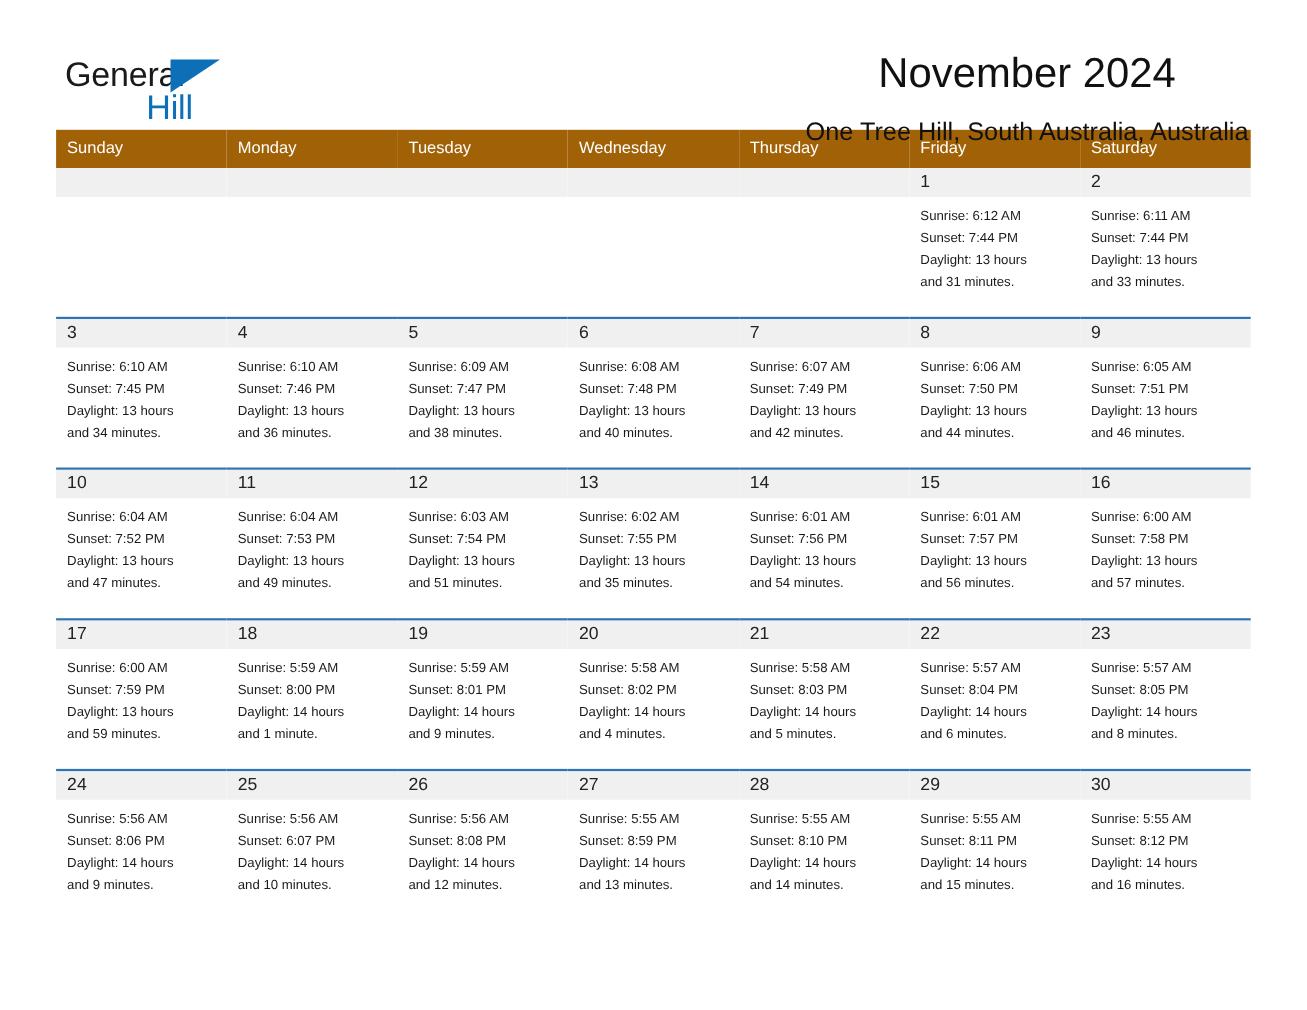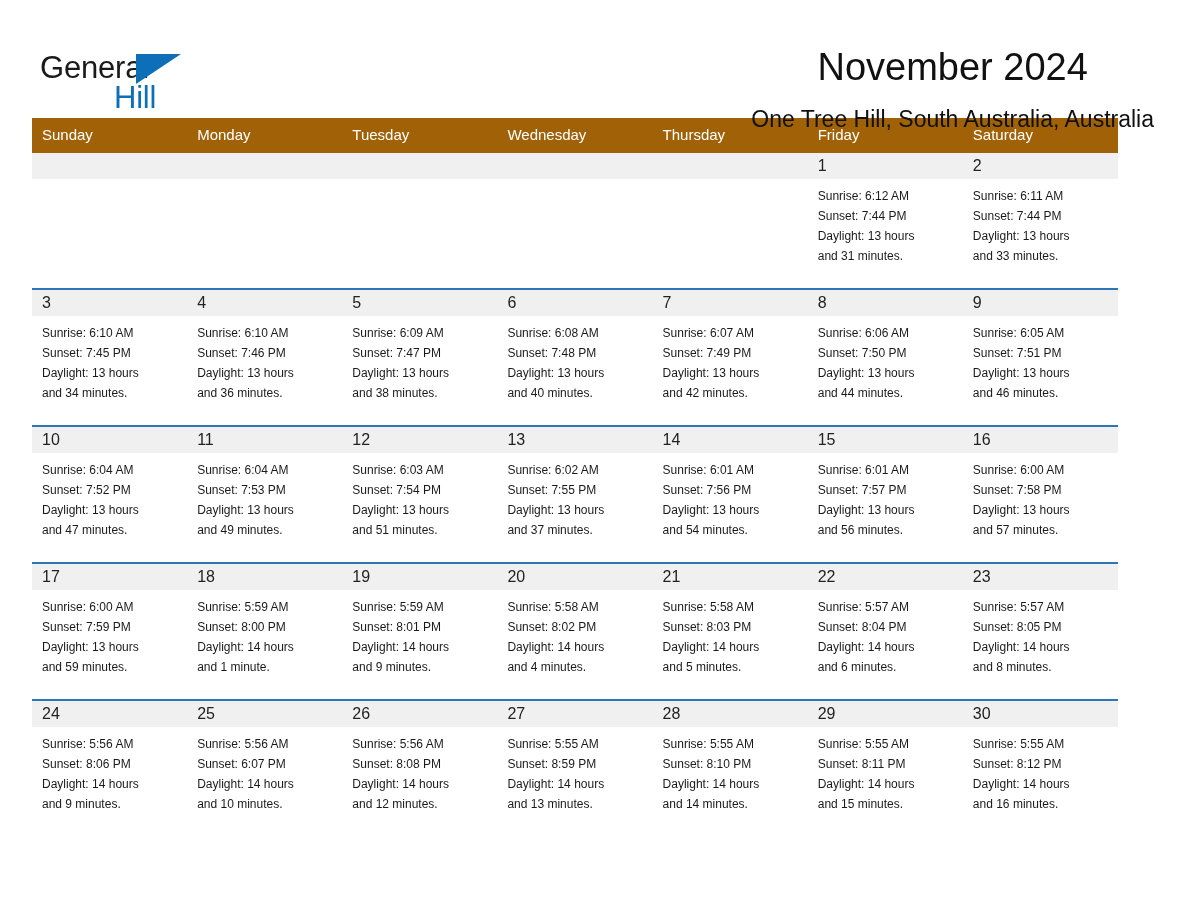--- a/index.html
+++ b/index.html
@@ -19,7 +19,7 @@
     width: 1188px;
     height: 918px;
     box-sizing: border-box;
-    padding: 0 32px;
+    padding: 0 51px;
   }
 
   

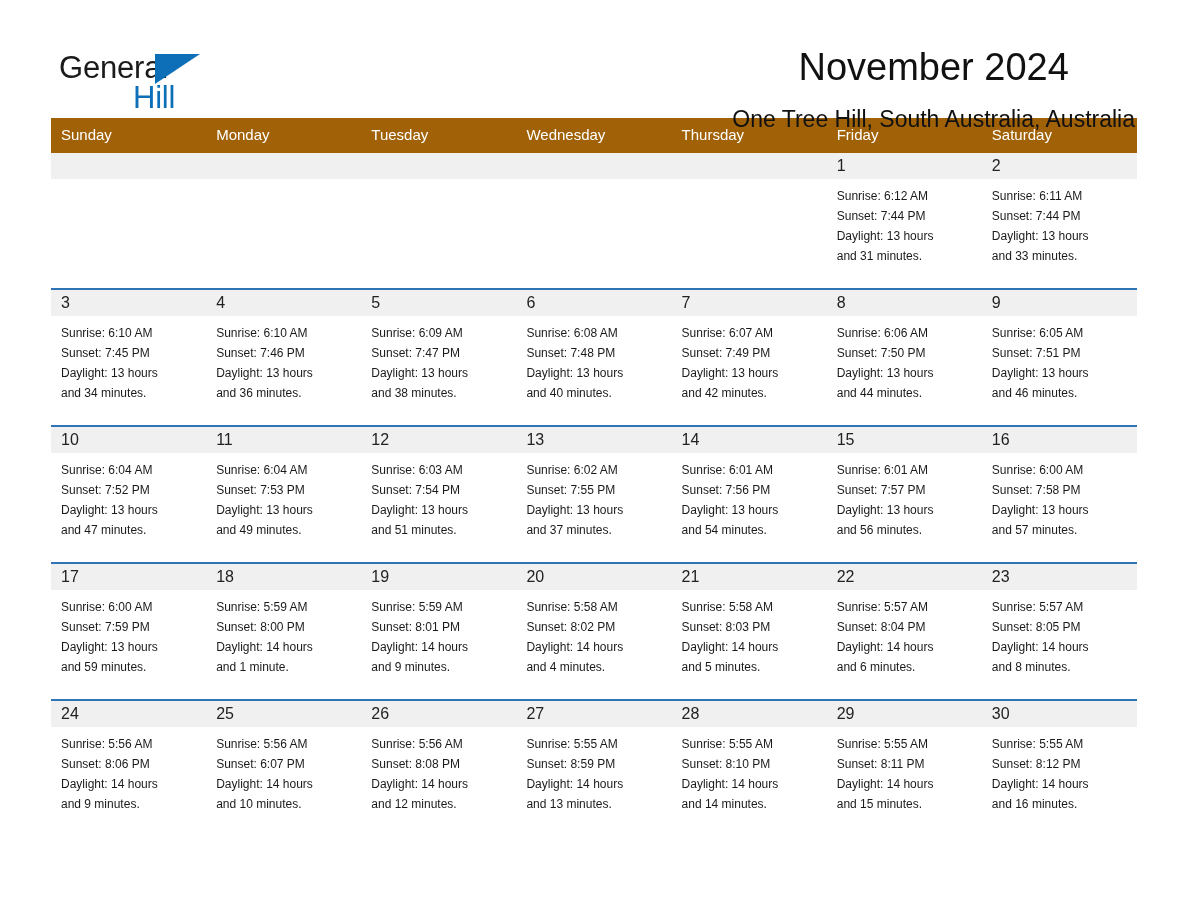--- a/index.html
+++ b/index.html
@@ -308,7 +308,7 @@
               <div>Sunrise: 6:02 AM</div>
               <div>Sunset: 7:55 PM</div>
               <div>Daylight: 13 hours</div>
-              <div>and 37 minutes.</div>
+              <div>and 35 minutes.</div>
             </div>
           </td>
           <td class="day-cell">

